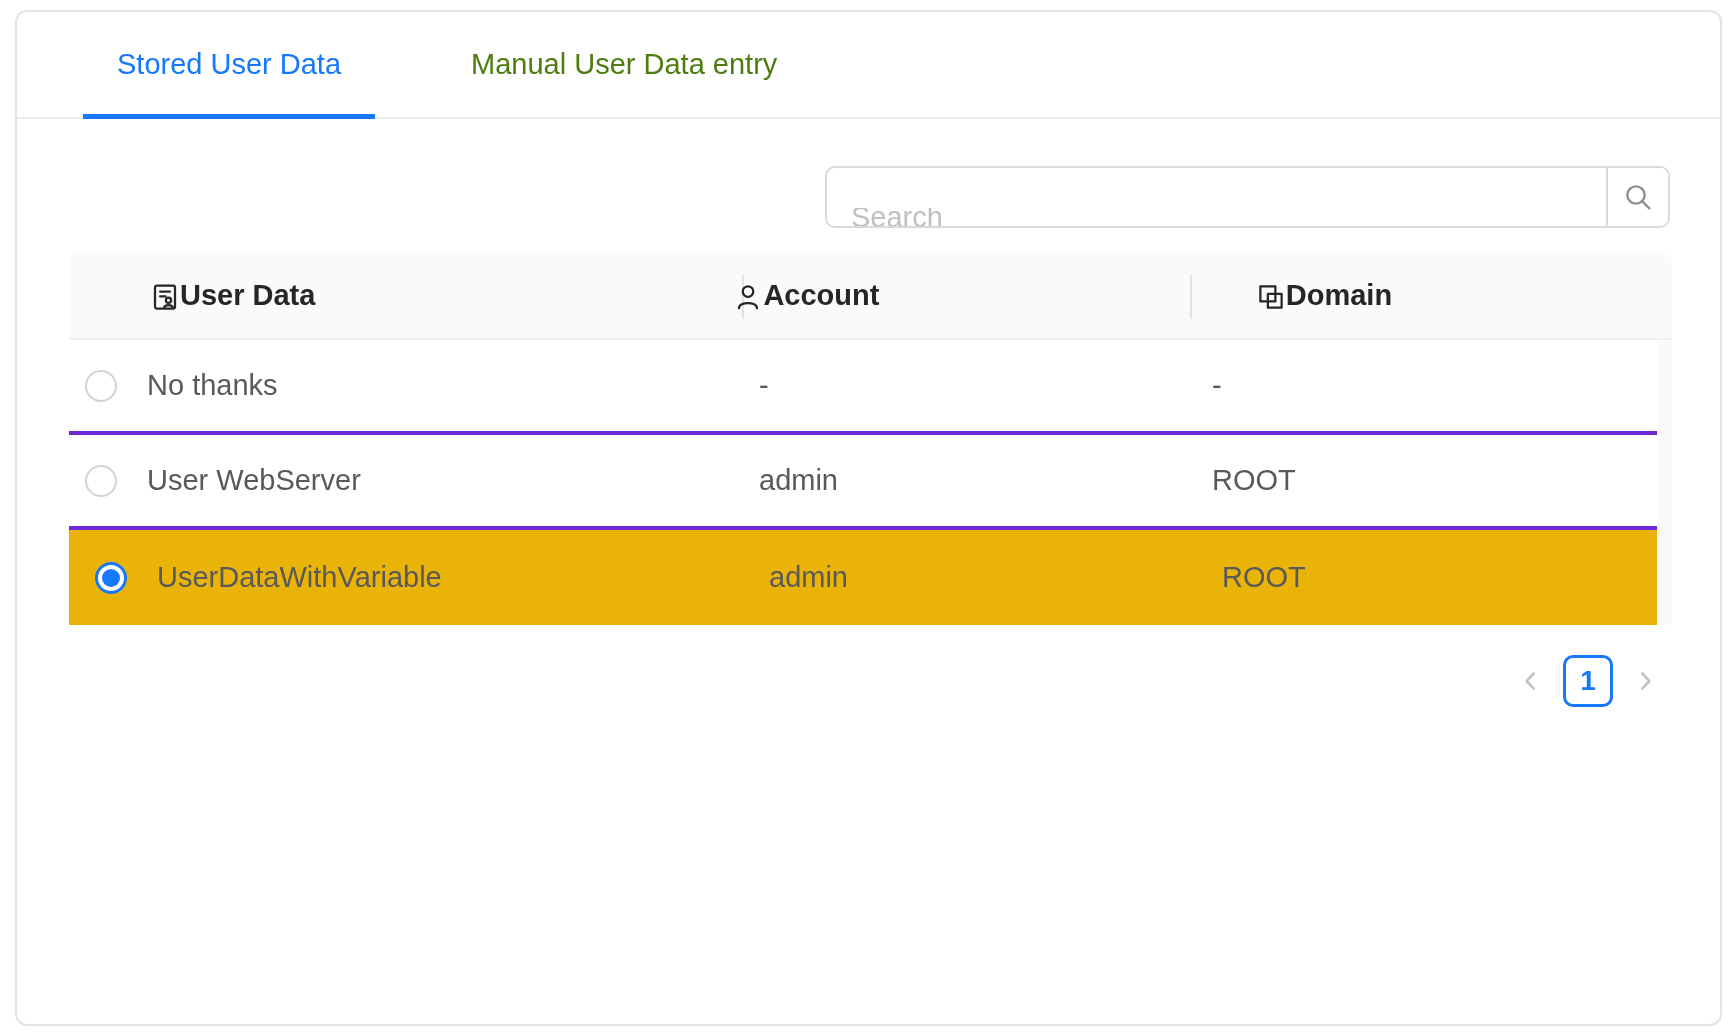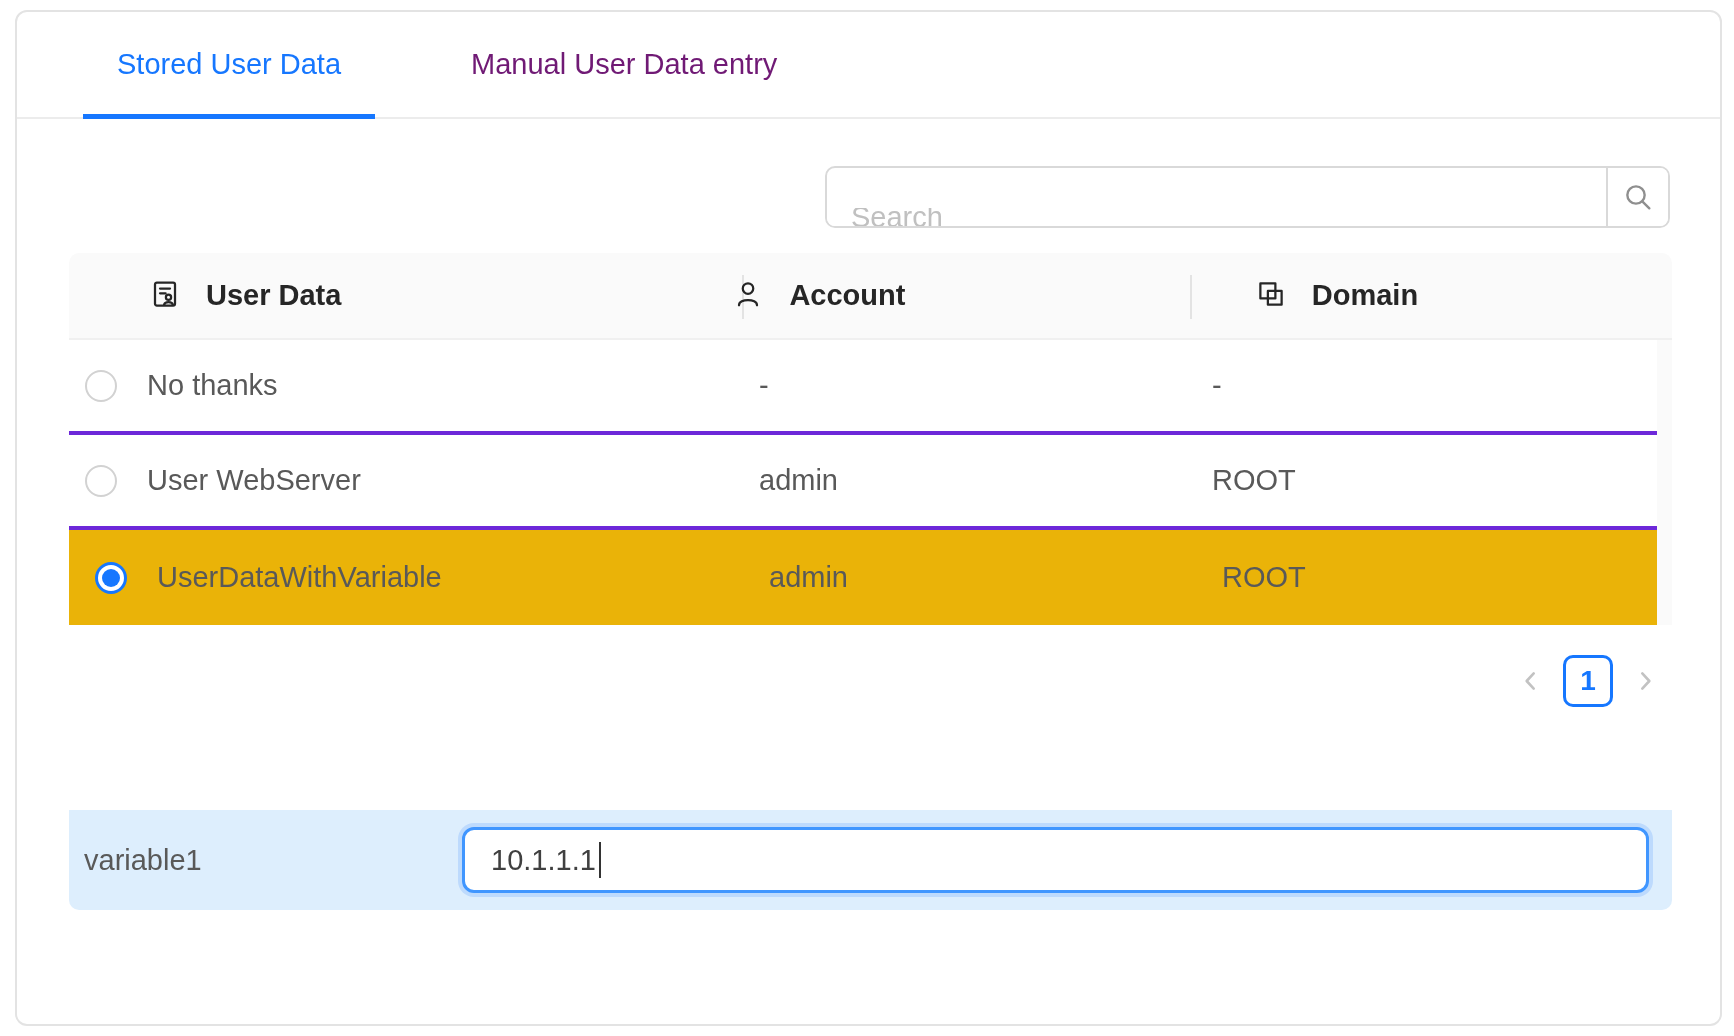--- a/index.html
+++ b/index.html
@@ -30,7 +30,7 @@
     display: flex; align-items: center;
     padding: 0 34px;
     font-size: 29px;
-    color: #701a75;
+    color: #4d7c0f;
     position: relative;
     cursor: pointer;
   }

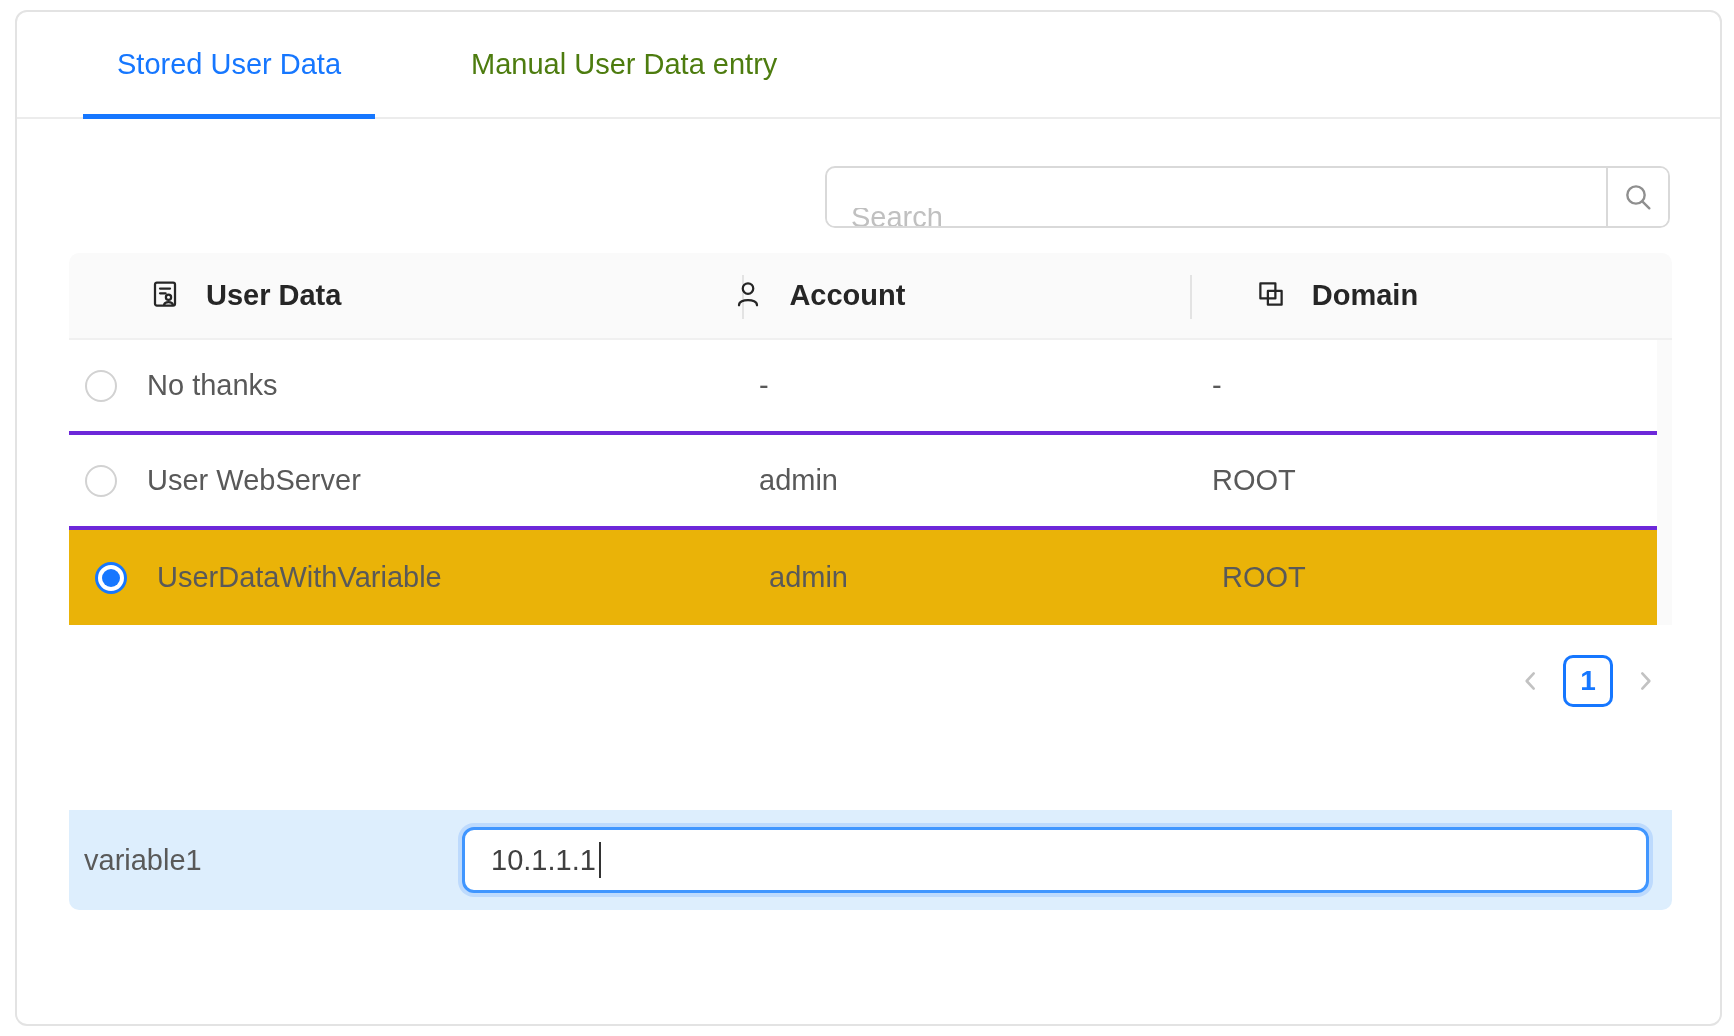--- a/index.html
+++ b/index.html
@@ -82,7 +82,7 @@
     font-size: 29px; font-weight: bold; color: #262626;
     position: relative;
   }
-  .t-header .hcell { display: flex; align-items: flex-start; gap: 26px; }
+  .t-header .hcell { display: flex; align-items: flex-end; gap: 0; }
   .th1 { width: 673px; padding-left: 81px; }
   .th2 { width: 540px; padding-left: 17px; }
   .th3 { width: 457px; padding-left: 22px; }

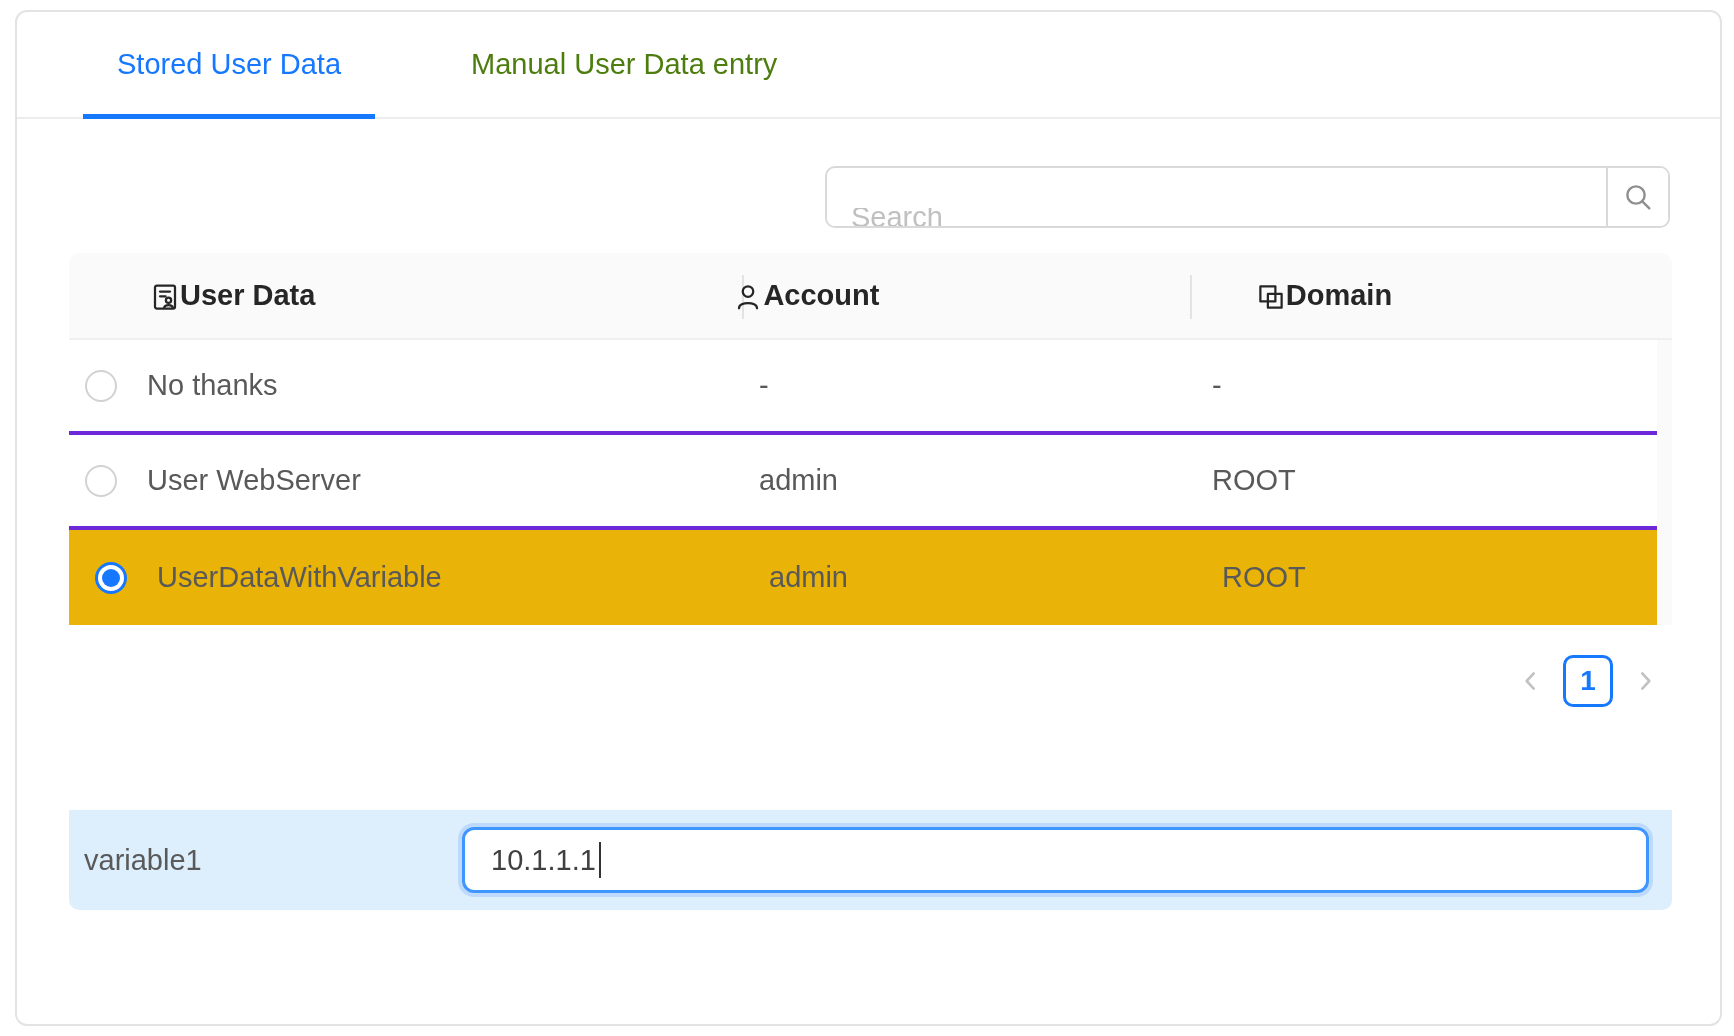--- a/index.html
+++ b/index.html
@@ -303,15 +303,6 @@
   </div>
 
   <div class="kv">
-    <div class="kv-row">
-      <div class="kv-c1">variable1</div>
-      <div class="kv-c2">
-        <div class="value-input">
-          <span>10.1.1.1</span>
-          <span class="caret"></span>
-        </div>
-      </div>
-    </div>
   </div>
 
 </div>

